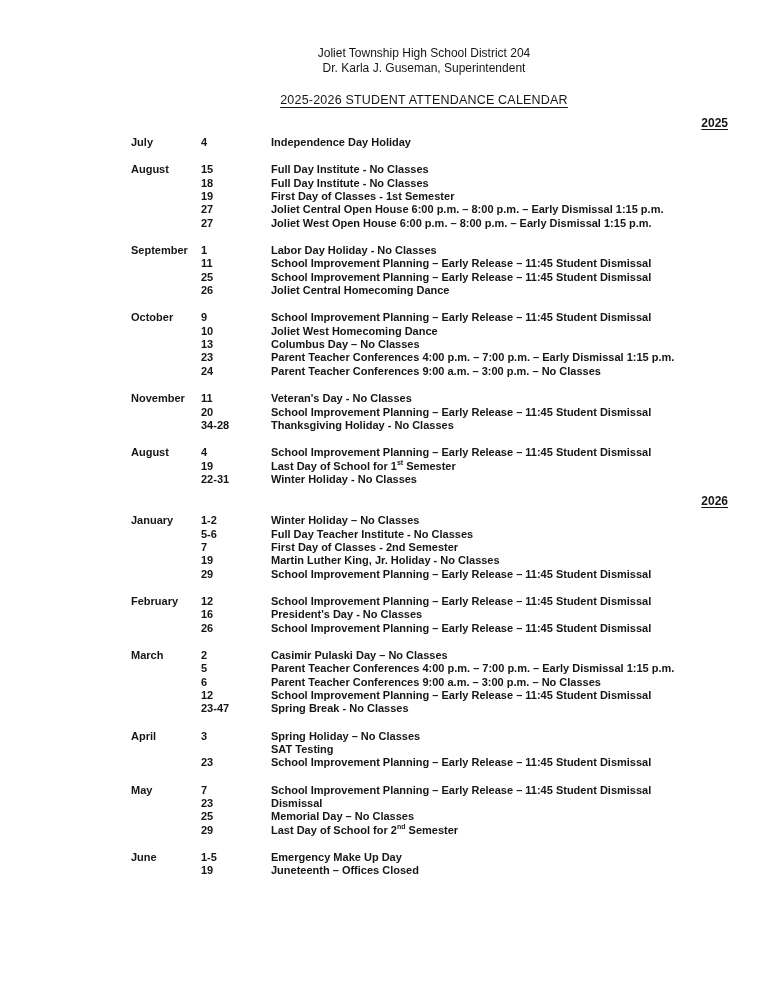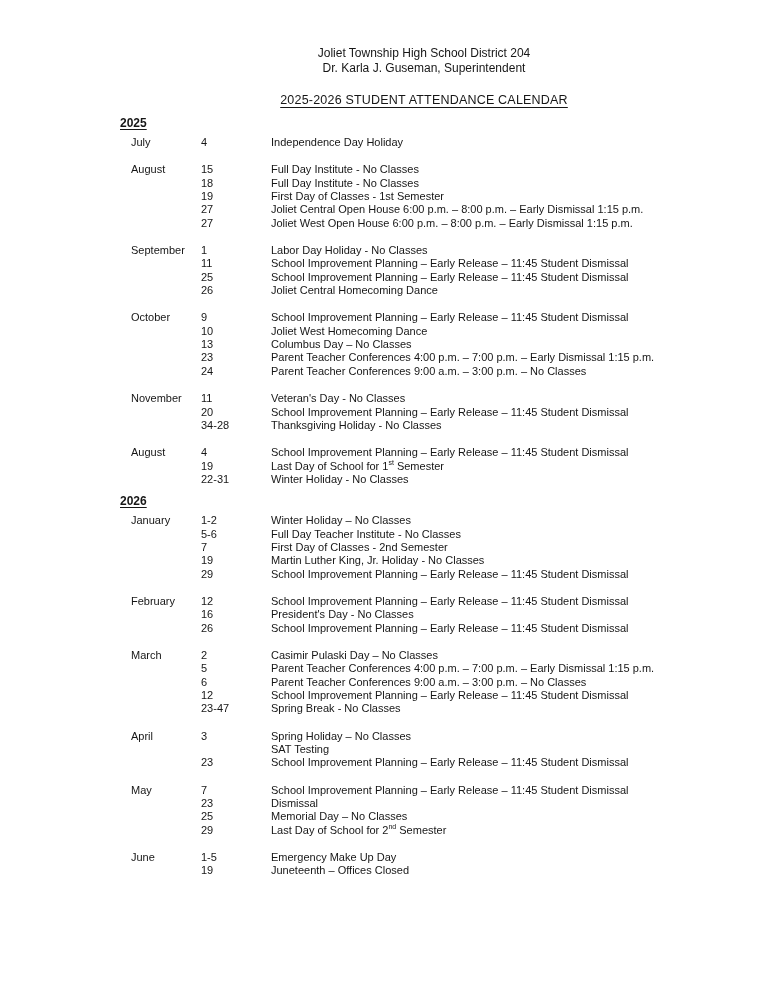--- a/index.html
+++ b/index.html
@@ -42,6 +42,7 @@
     text-decoration: underline;
     text-decoration-thickness: 1.4px;
     text-underline-offset: 2px;
+    text-align: right;
   }
   .year-months { margin-top: 5px; }
   .month-group + .month-group { margin-top: 14px; }

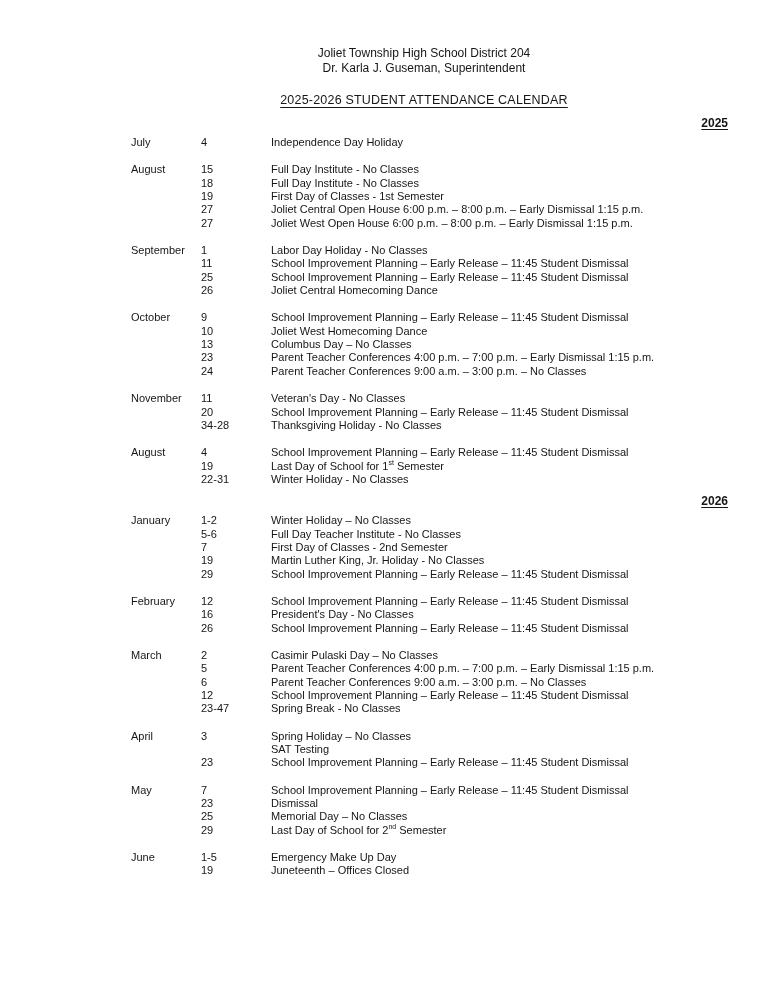--- a/index.html
+++ b/index.html
@@ -52,6 +52,7 @@
     font-size: 11px;
     line-height: 13.35px;
     white-space: nowrap;
+    font-weight: bold;
   }
   .col-month { flex: none; width: 70px; margin-left: 11px; }
   .col-date  { flex: none; width: 70px; }

